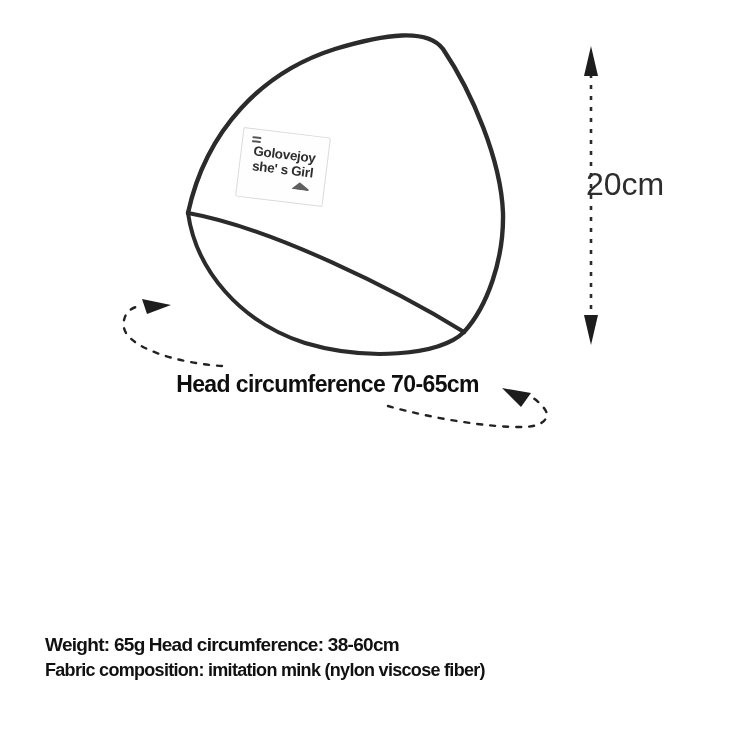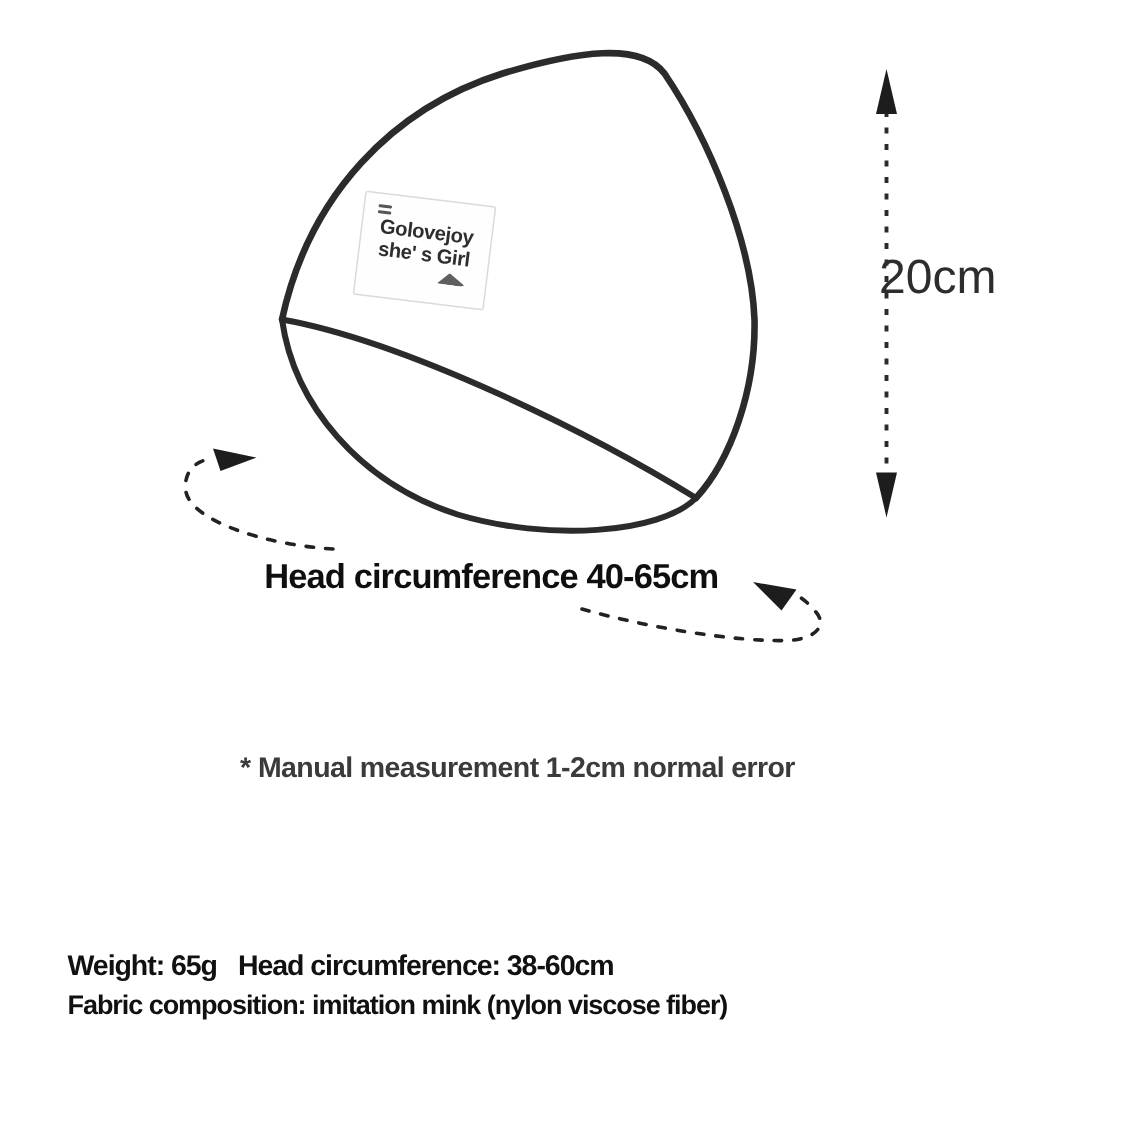--- a/index.html
+++ b/index.html
@@ -86,7 +86,7 @@
   </div>
 
   <div class="txt dim-height">20cm</div>
-  <div class="txt dim-circ">Head circumference 40-65cm</div>
+  <div class="txt dim-circ">Head circumference 70-65cm</div>
   <div class="txt note">* Manual measurement 1-2cm normal error</div>
 
   <div class="specs-row">

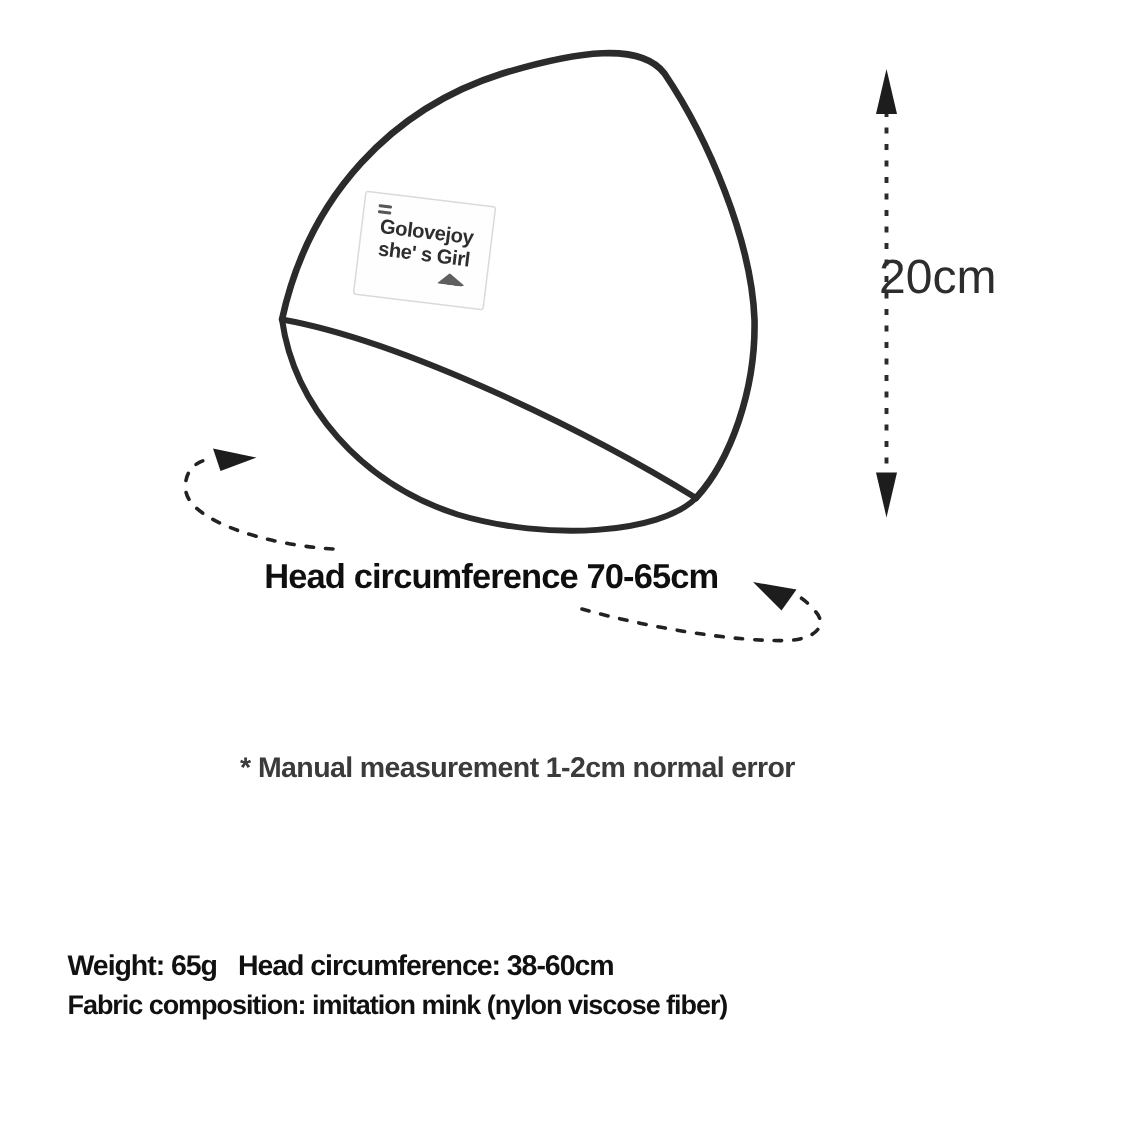--- a/index.html
+++ b/index.html
@@ -87,7 +87,6 @@
 
   <div class="txt dim-height">20cm</div>
   <div class="txt dim-circ">Head circumference 70-65cm</div>
-  <div class="txt note">* Manual measurement 1-2cm normal error</div>
 
   <div class="specs-row">
     <span class="spec-weight">Weight: 65g</span>

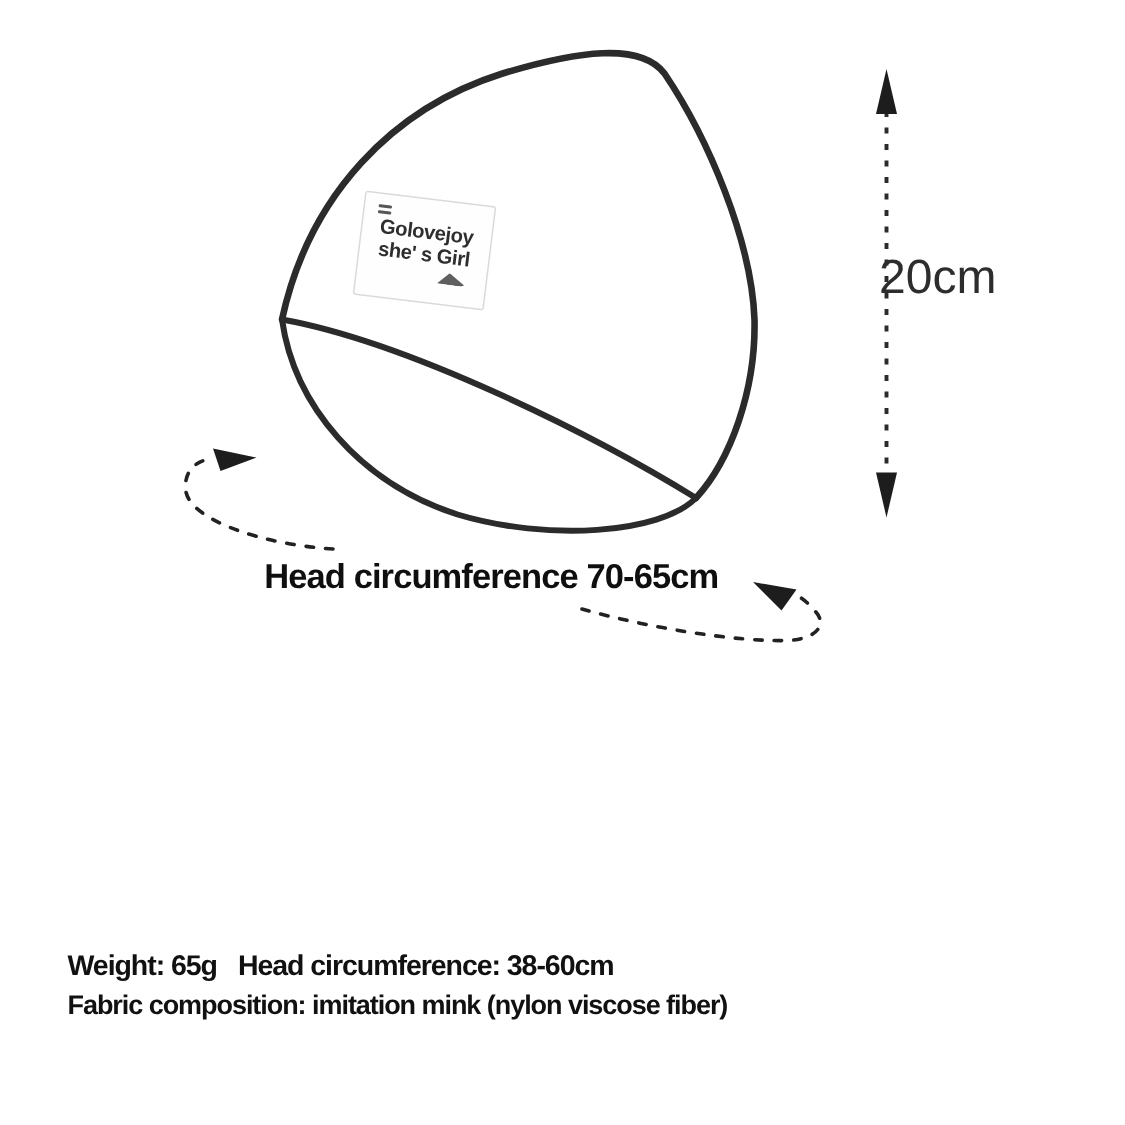--- a/index.html
+++ b/index.html
@@ -25,7 +25,7 @@
     font-size:19px;font-weight:700;color:#111;letter-spacing:-0.7px;white-space:nowrap;text-align:right;
   }
   .spec-features{margin-left:40px;}
-  .spec-circ{margin-left:14px;}
+  .spec-circ{margin-left:4px;}
   .fabric{
     left:45px;top:660px;font-size:18px;font-weight:700;color:#111;letter-spacing:-0.7px;
   }

